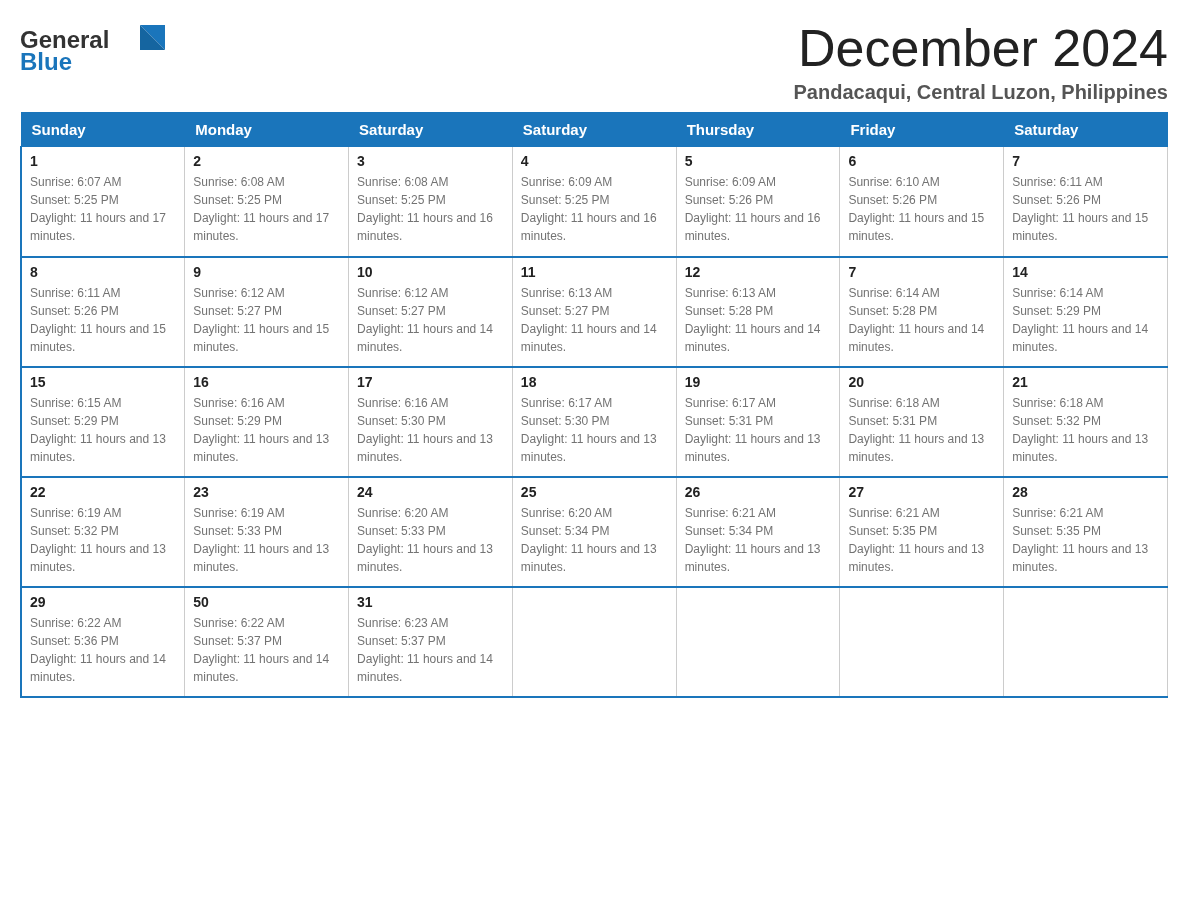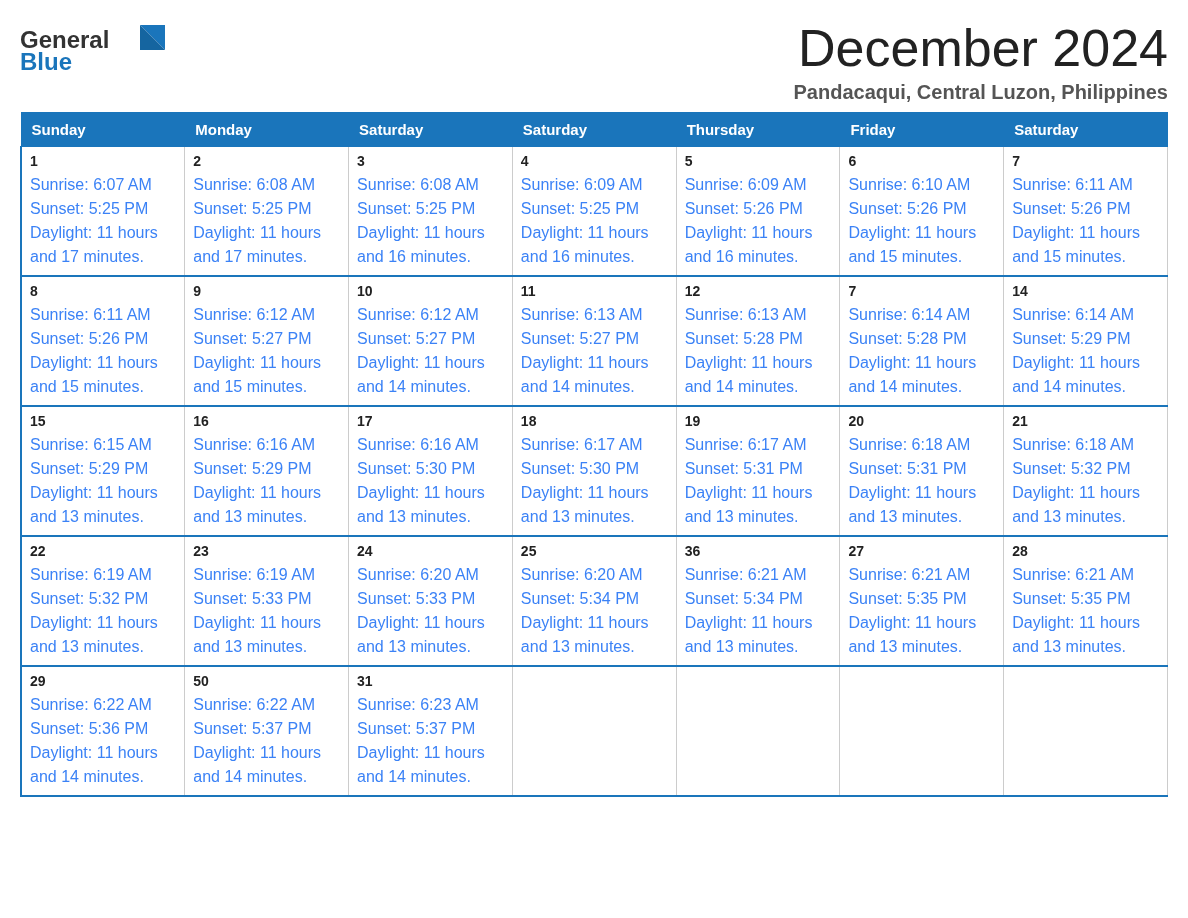--- a/index.html
+++ b/index.html
@@ -72,8 +72,8 @@
       margin-bottom: 4px;
     }
     .day-info {
-      font-size: 16px;
-      color: #3b82f6;
+      font-size: 12px;
+      color: #737373;
       line-height: 1.5;
     }
     .empty-cell {

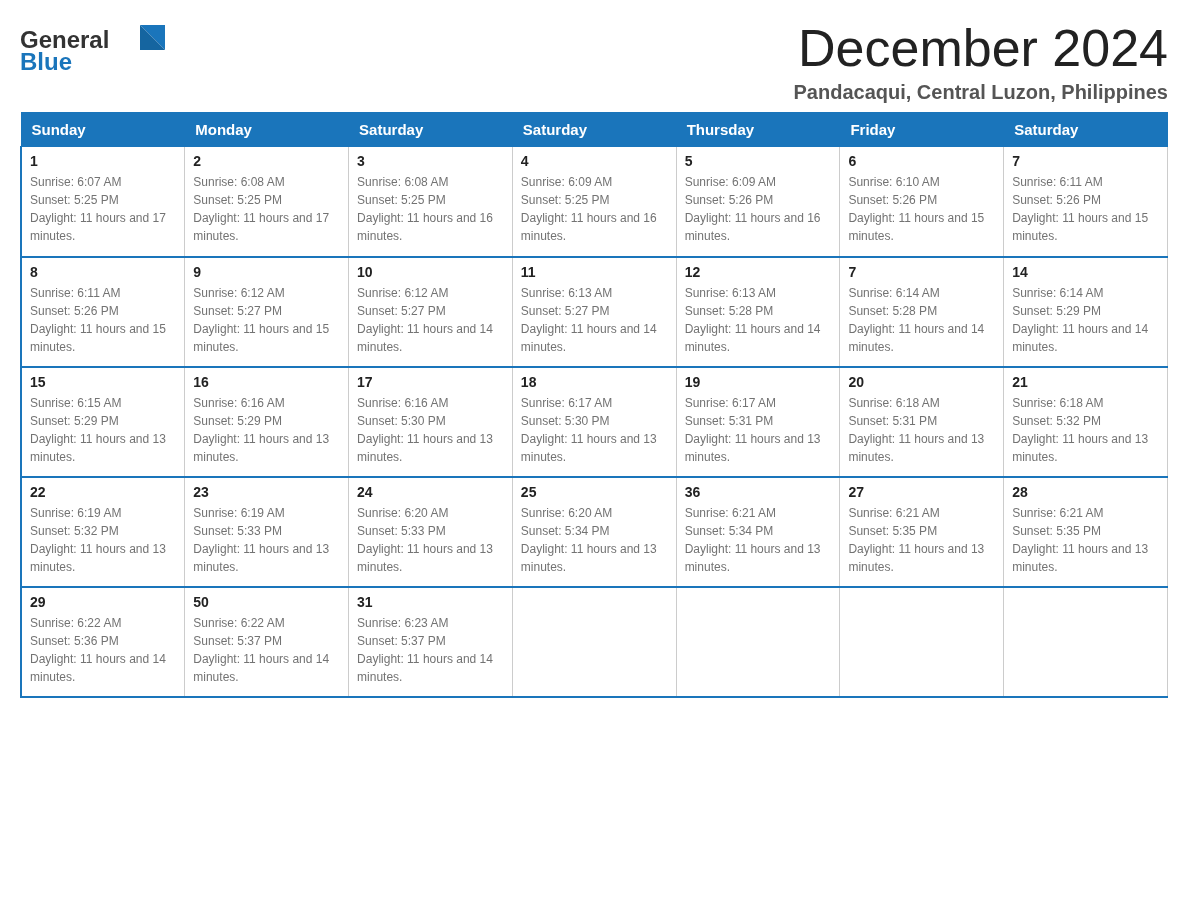--- a/index.html
+++ b/index.html
@@ -224,7 +224,7 @@
           <span class="day-info">Sunrise: 6:20 AM<br>Sunset: 5:34 PM<br>Daylight: 11 hours and 13 minutes.</span>
         </td>
         <td>
-          <span class="day-number">36</span>
+          <span class="day-number">26</span>
           <span class="day-info">Sunrise: 6:21 AM<br>Sunset: 5:34 PM<br>Daylight: 11 hours and 13 minutes.</span>
         </td>
         <td>

